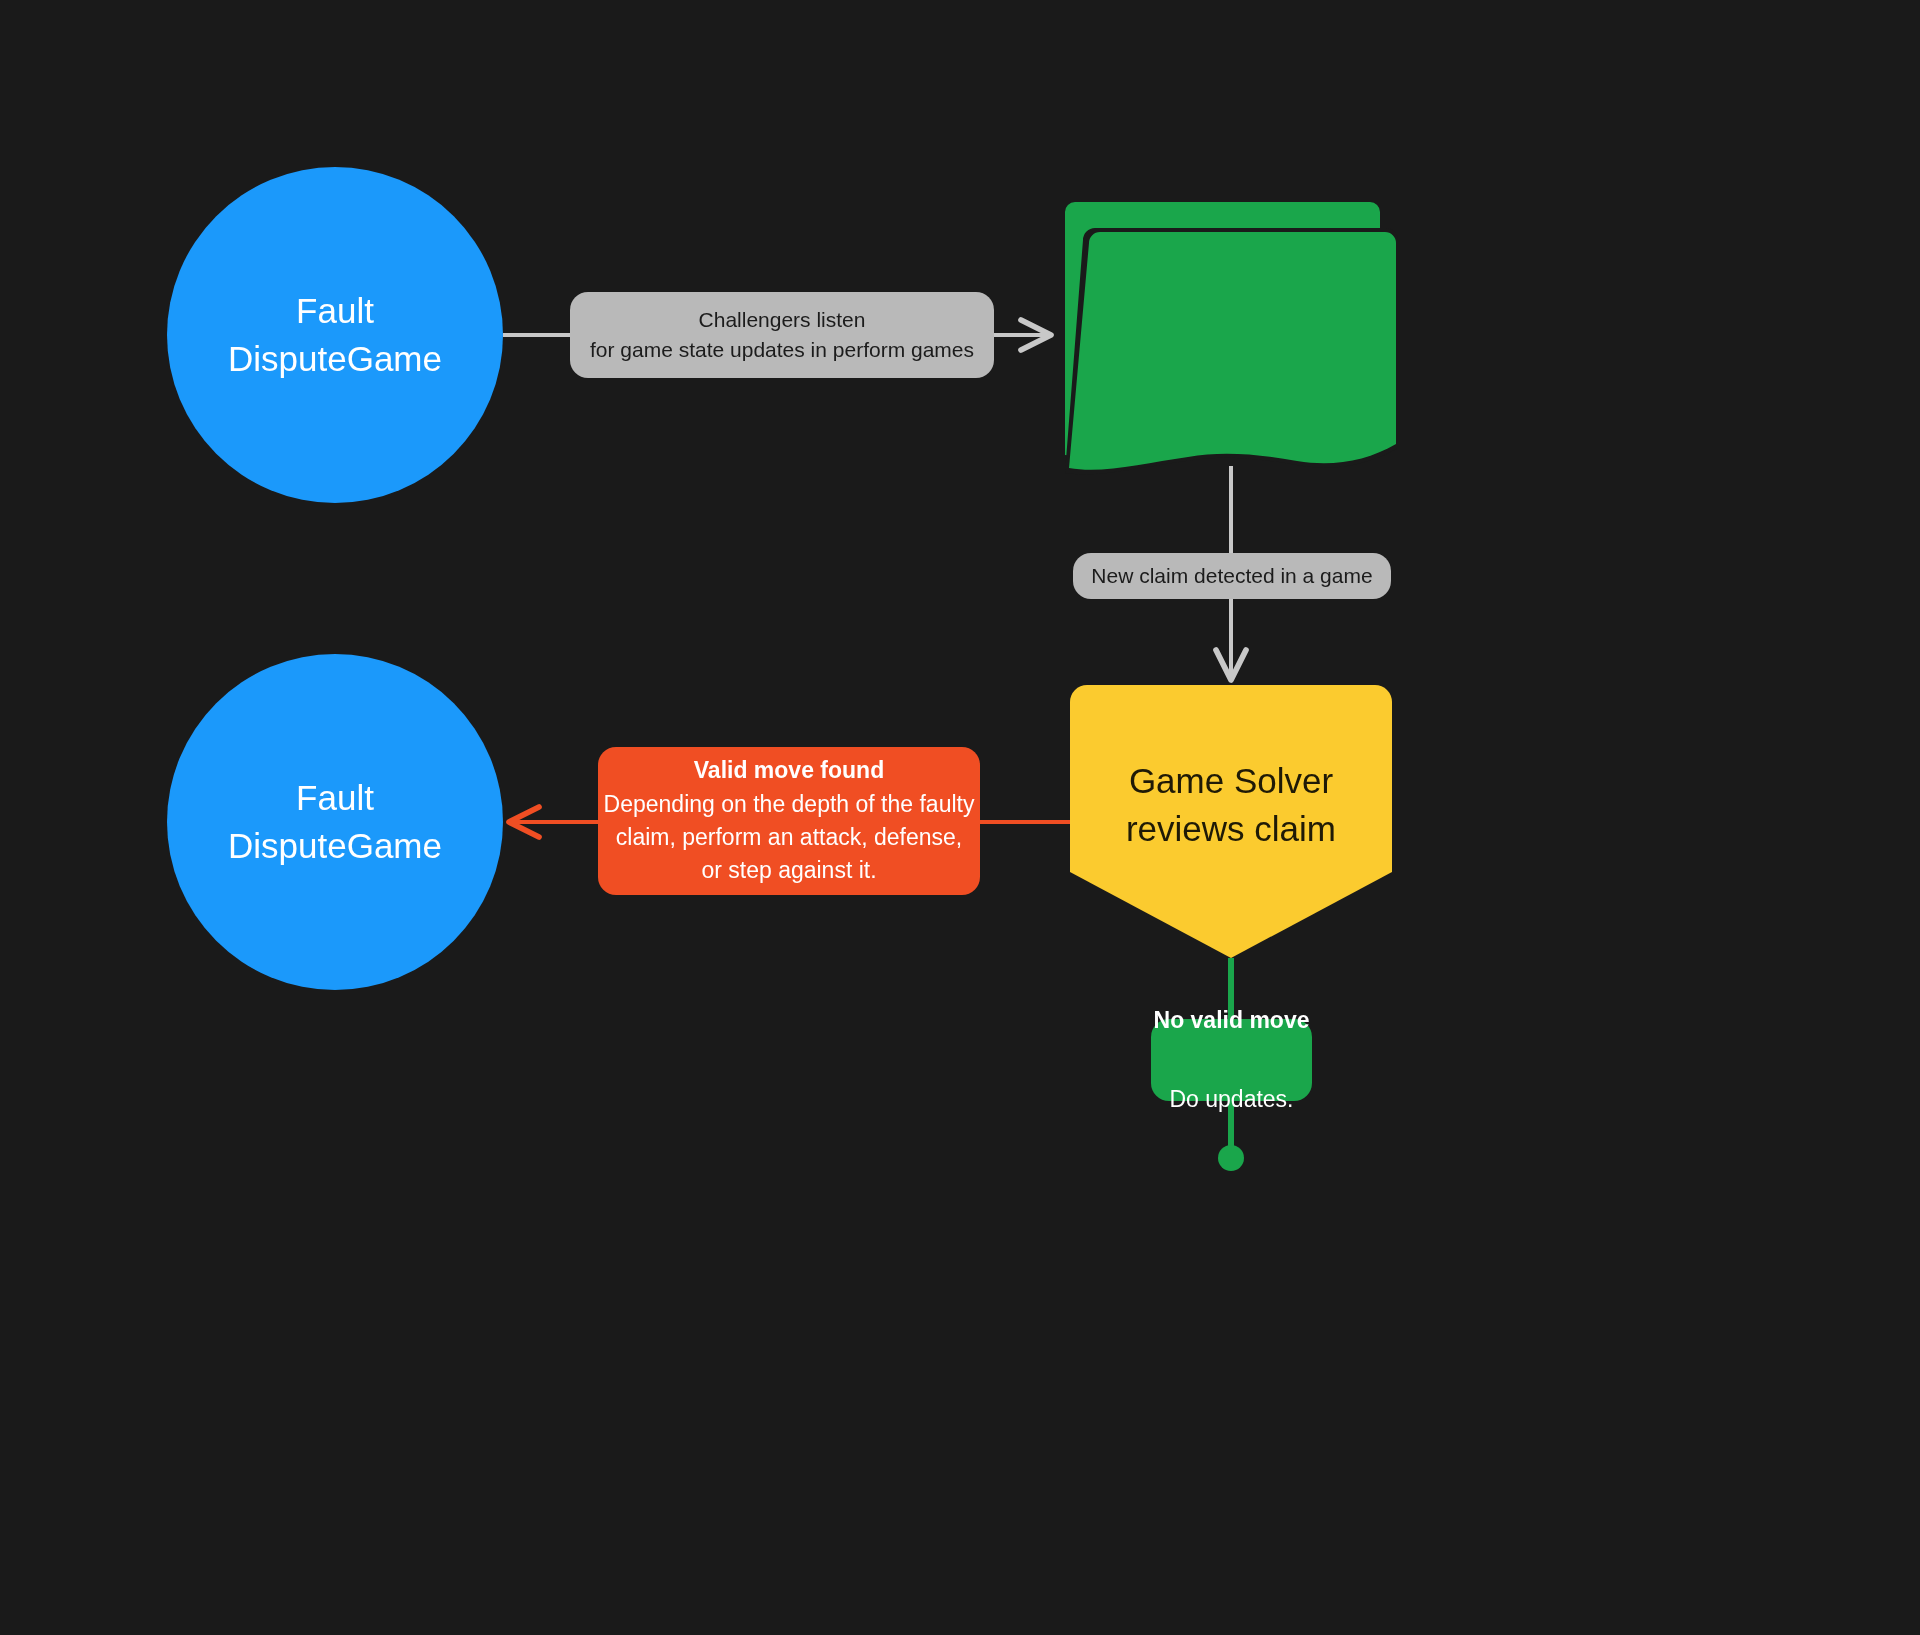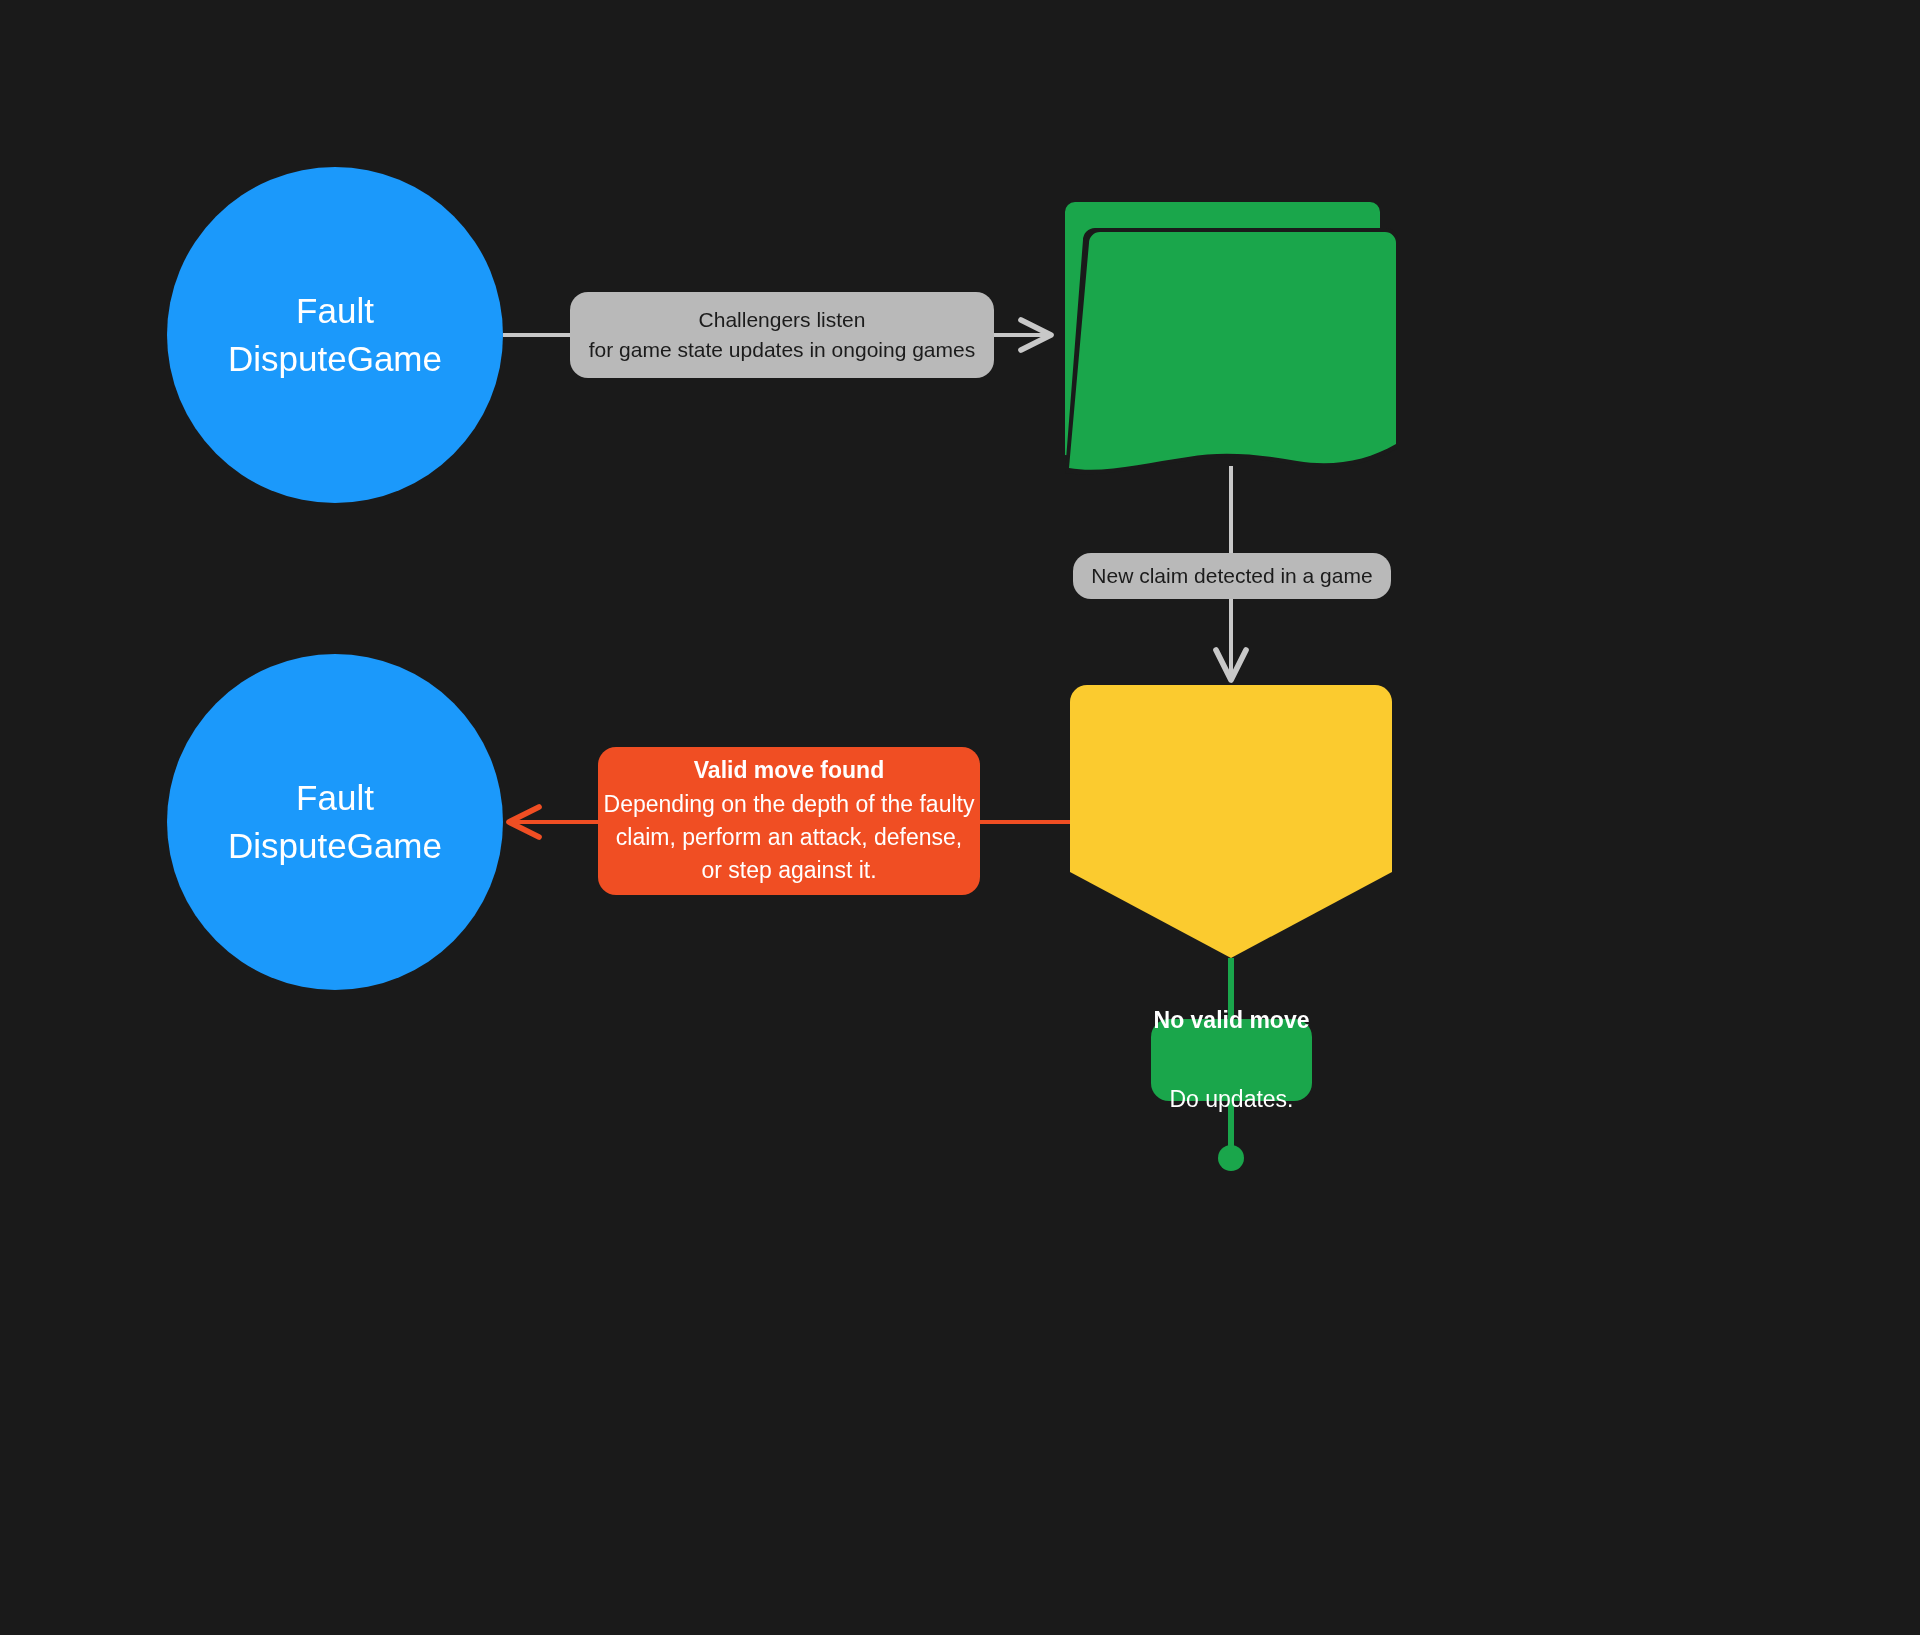--- a/index.html
+++ b/index.html
@@ -184,7 +184,7 @@
 
   <div class="edge-label gray" style="left:570px; top:292px; width:424px; height:86px;">
     <span class="lbl-line">Challengers listen</span>
-    <span class="lbl-line">for game state updates in ongoing games</span>
+    <span class="lbl-line">for game state updates in perform games</span>
   </div>
 
   <div class="edge-label gray" style="left:1073px; top:553px; width:318px; height:46px;">

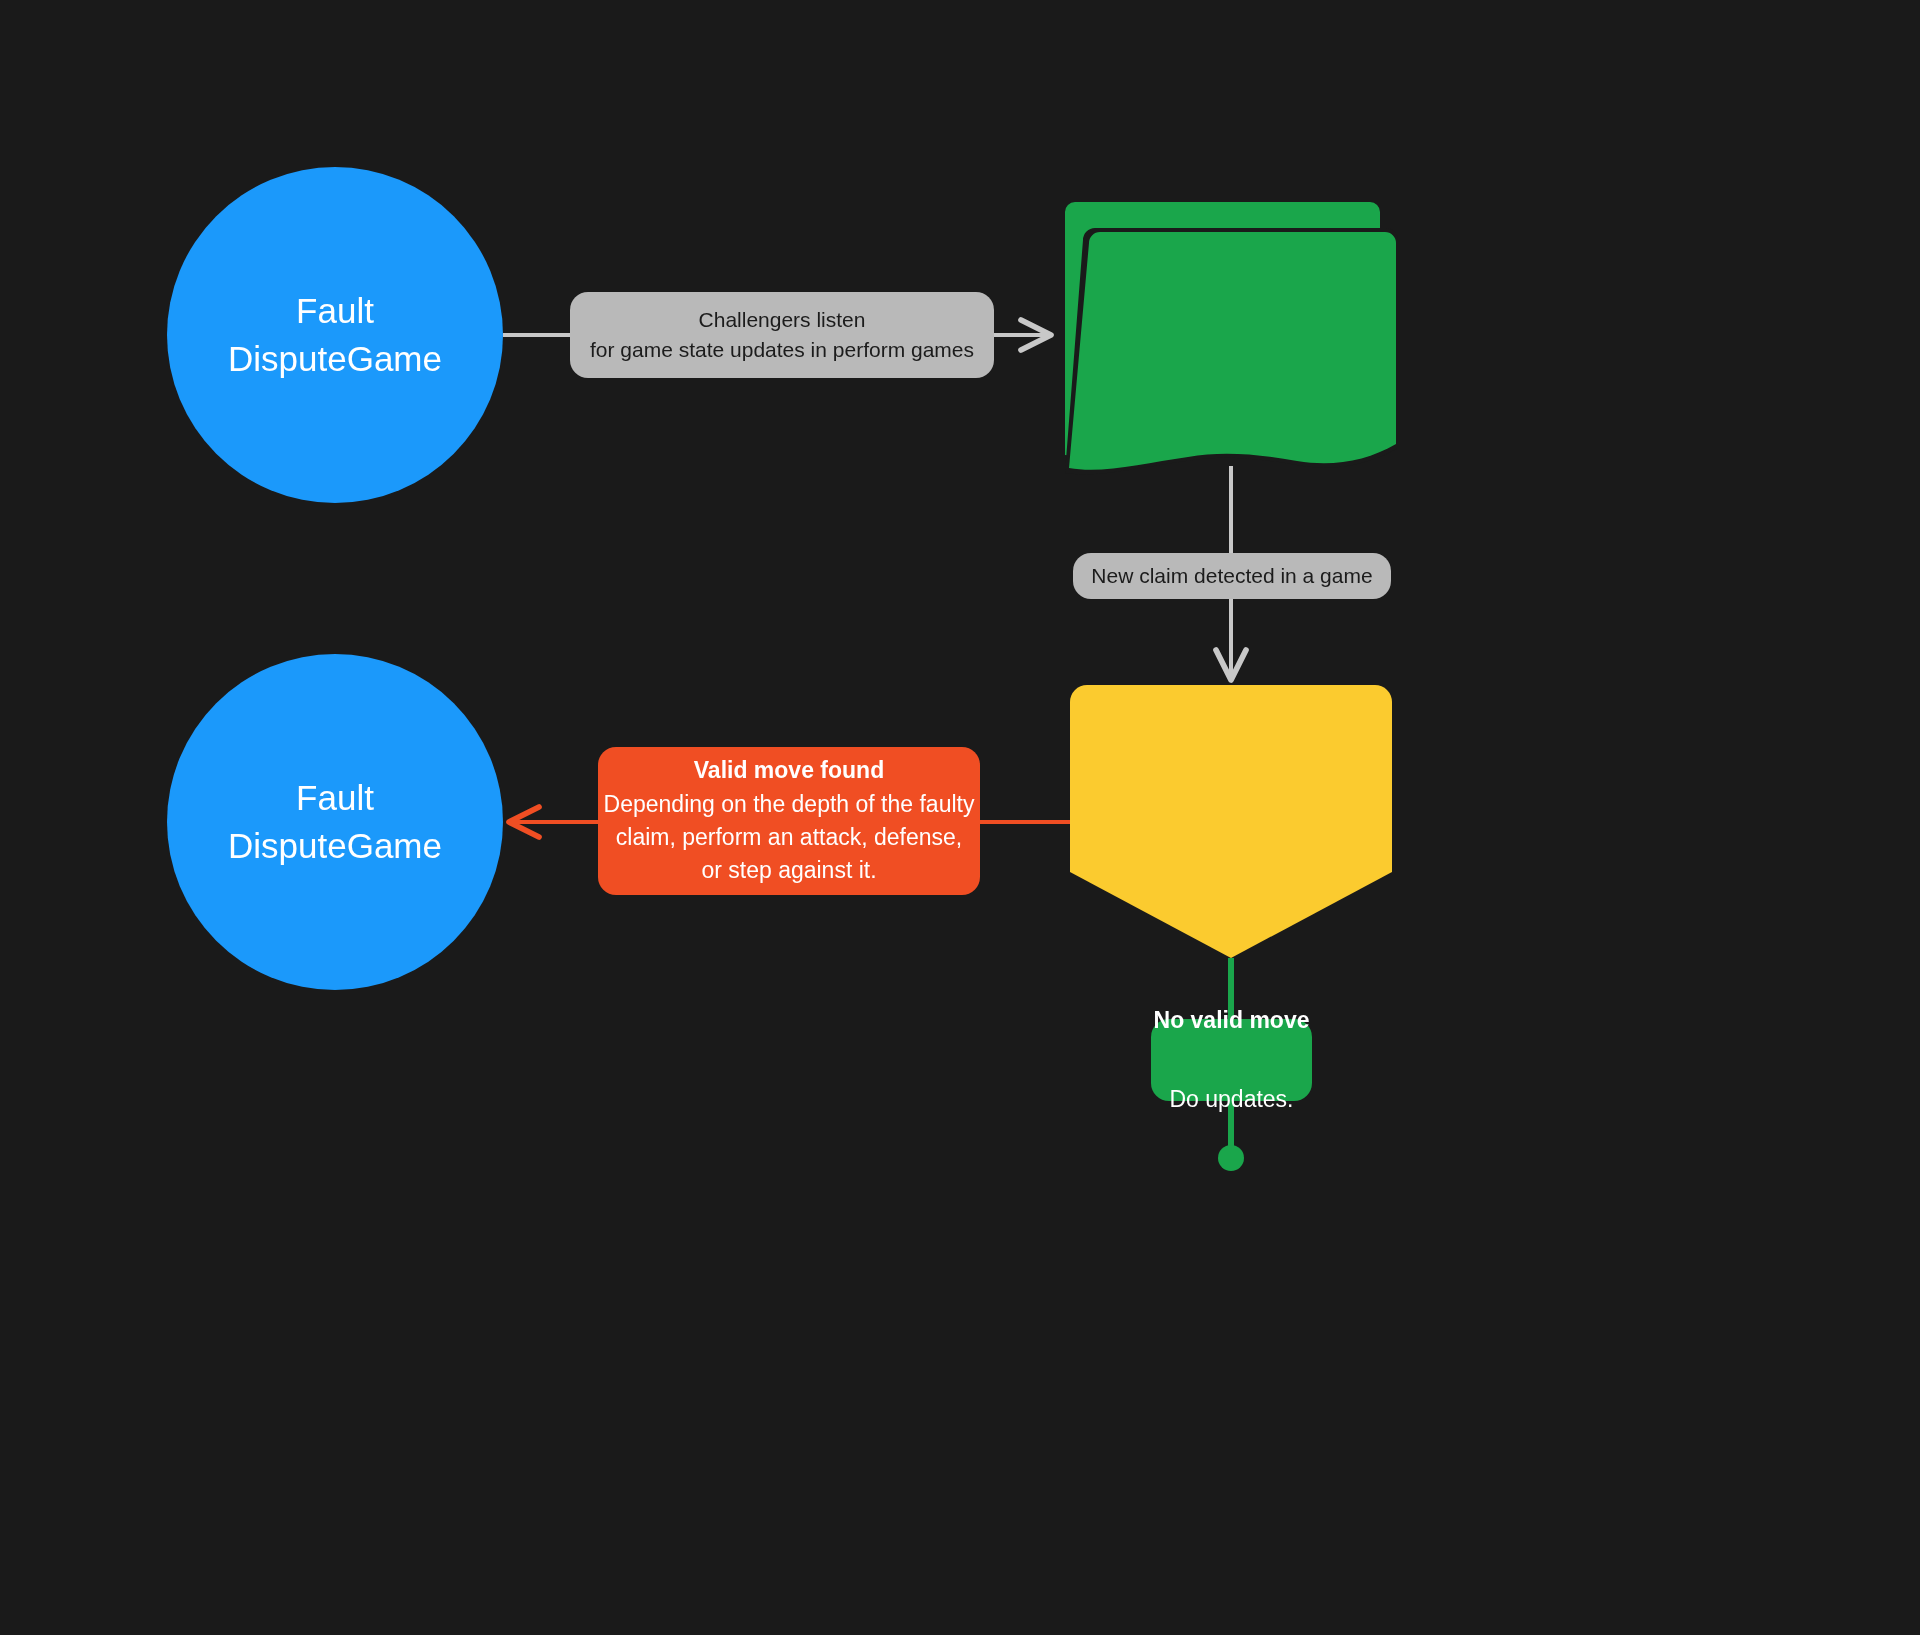--- a/index.html
+++ b/index.html
@@ -181,6 +181,10 @@
   </div>
 
 
+  <div class="node-label yellow-node-label" style="left:1070px; top:745px; width:322px; height:120px;">
+    <span class="lbl-line">Game Solver</span>
+    <span class="lbl-line">reviews claim</span>
+  </div>
 
   <div class="edge-label gray" style="left:570px; top:292px; width:424px; height:86px;">
     <span class="lbl-line">Challengers listen</span>

